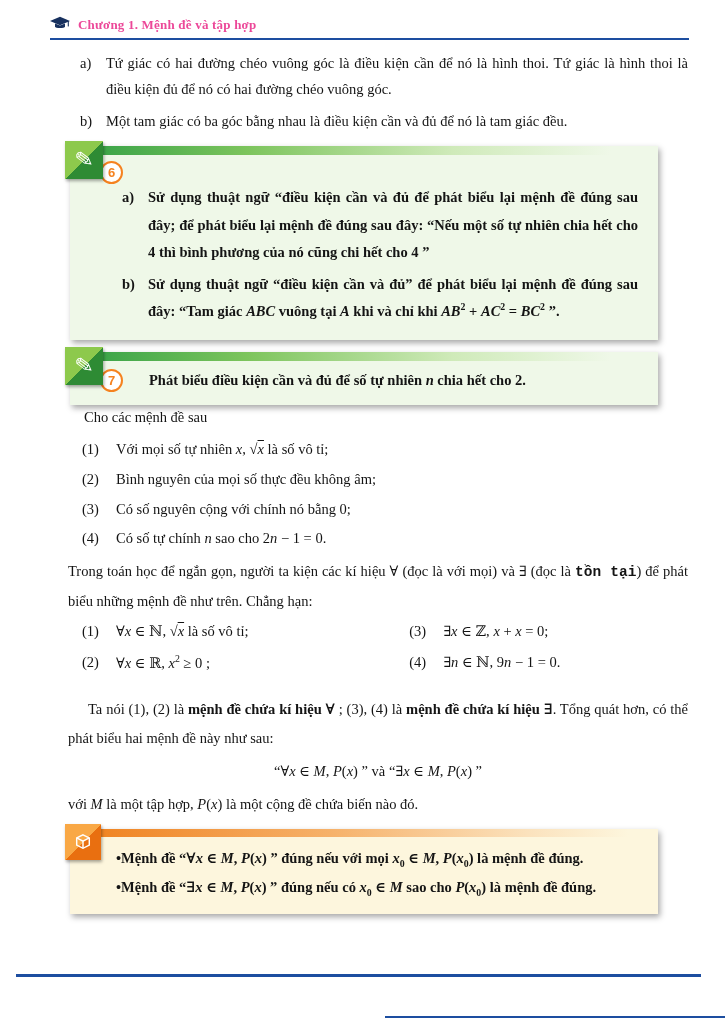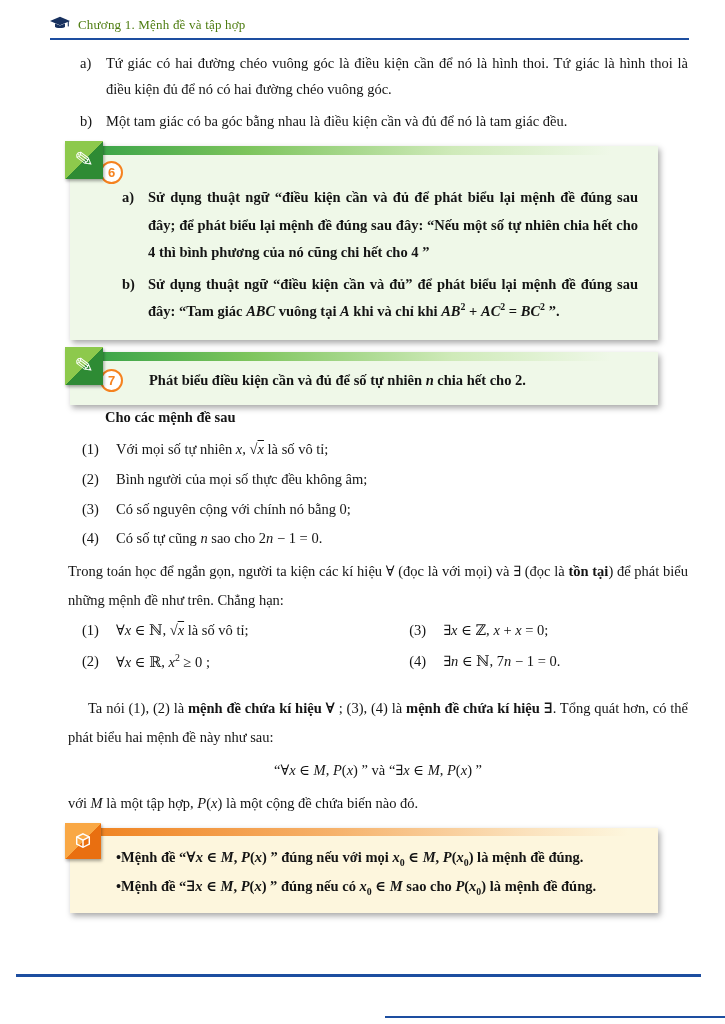--- a/index.html
+++ b/index.html
@@ -17,7 +17,7 @@
   
   .header { padding:16px 36px 0 50px; }
   .header-row { display:flex; align-items:center; gap:8px; height:18px; }
-  .chapter { color:#4d7c0f; font-size:13px; font-weight:400; letter-spacing:0.2px; }
+  .chapter { color:#ec4899; font-size:13px; font-weight:700; letter-spacing:0.2px; }
   .header-rule { height:2px; background:#1d4ea0; margin-top:4px; }
 
   

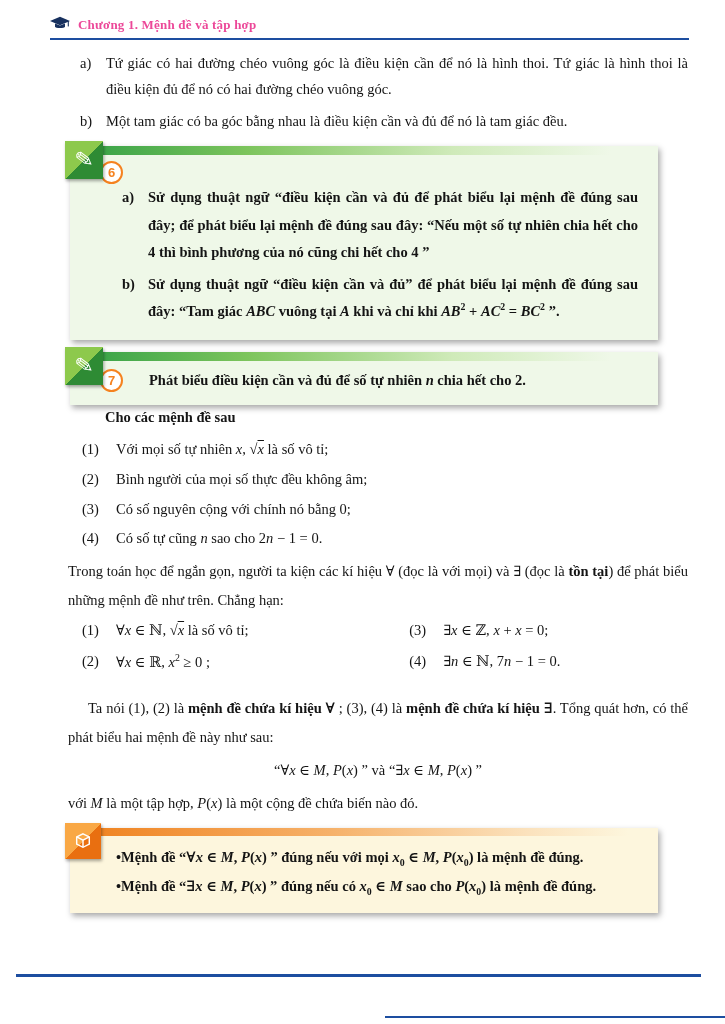--- a/index.html
+++ b/index.html
@@ -67,7 +67,7 @@
     color:#f57e20; font-family:"Liberation Sans","DejaVu Sans",sans-serif;
     font-weight:700; font-size:19.5px; margin:14px 0 9px 0; letter-spacing:0.2px;
   }
-  .section-intro { margin:0 0 7px 37px; line-height:1.75;font-weight:bold; }
+  .section-intro { margin:0 0 7px 16px; line-height:1.75; }
   .stmt { display:flex; gap:9px; margin:0 0 7px 14px; line-height:1.58; }
   .stmt .lbl { flex:0 0 25px; }
   .para { text-align:justify; line-height:2.0; margin:4px 0; }

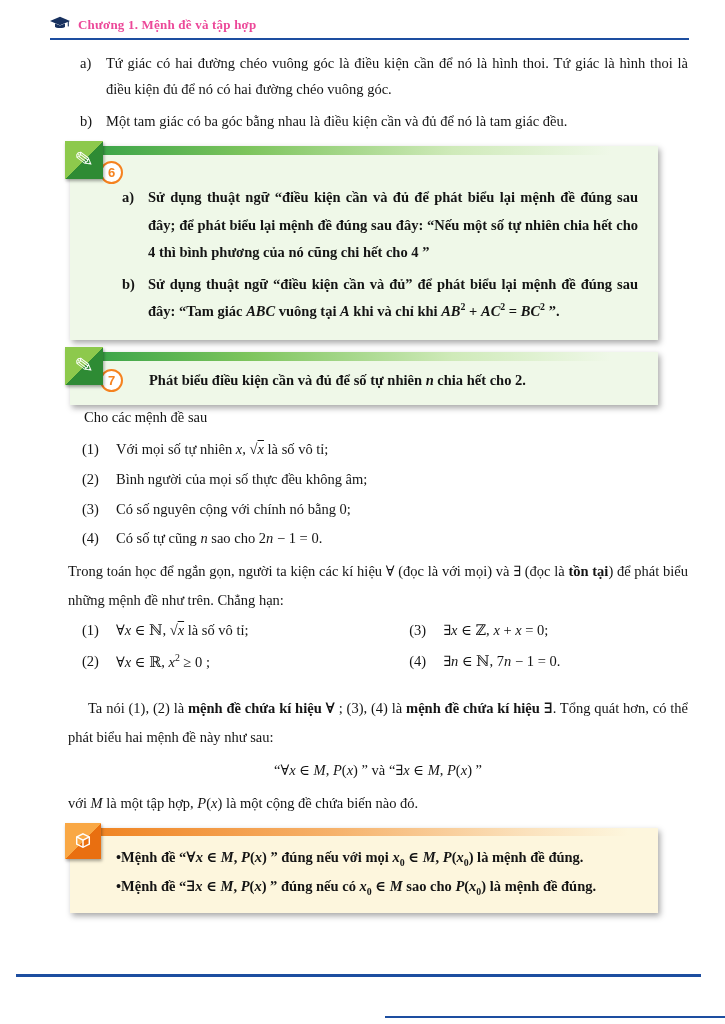--- a/index.html
+++ b/index.html
@@ -175,7 +175,7 @@
     </div>
     <div class="stmt">
       <span class="lbl">(2)</span>
-      <span class="txt"><span>Bình người của mọi số thực đều không âm;</span></span>
+      <span class="txt"><span>Bình nguyên của mọi số thực đều không âm;</span></span>
     </div>
     <div class="stmt">
       <span class="lbl">(3)</span>

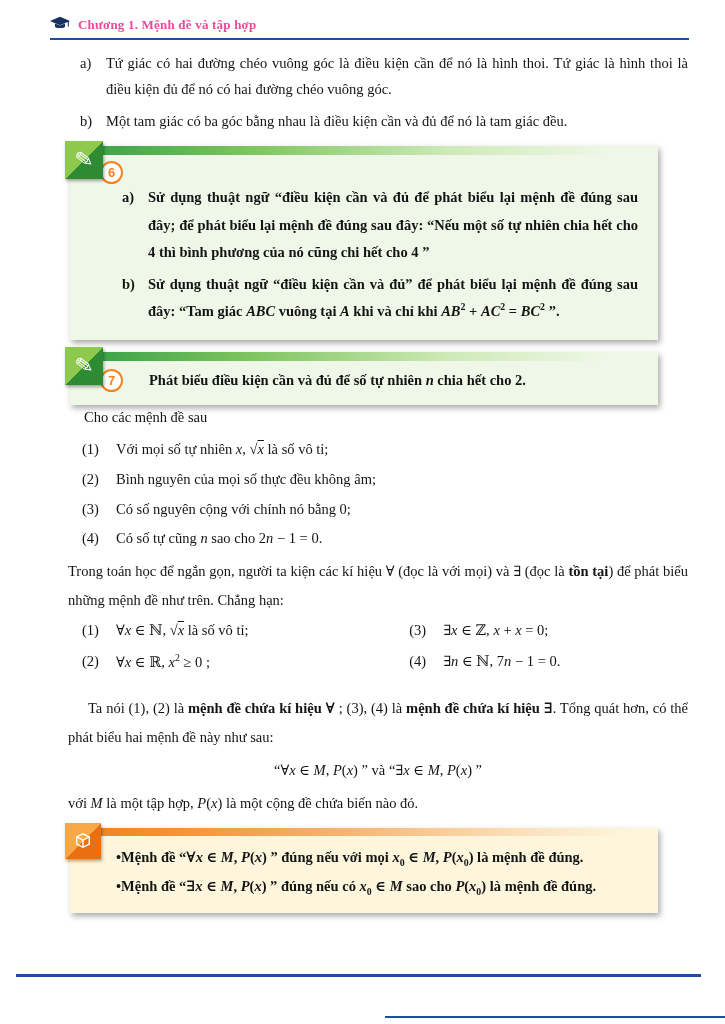--- a/index.html
+++ b/index.html
@@ -183,7 +183,7 @@
     </div>
     <div class="stmt">
       <span class="lbl">(4)</span>
-      <span class="txt"><span>Có số tự cũng </span><span style="font-style: italic;">n</span><span> sao cho 2</span><span style="font-style: italic;">n</span><span> − 1 = 0.</span></span>
+      <span class="txt"><span>Có số tự chính </span><span style="font-style: italic;">n</span><span> sao cho 2</span><span style="font-style: italic;">n</span><span> − 1 = 0.</span></span>
     </div>
 
     <p class="para"><span>Trong toán học để ngắn gọn, người ta kiện các kí hiệu ∀ (đọc là </span><span style="font-weight: 400;">với mọi</span><span>) và ∃ (đọc là </span><span style="font-weight: 700;">tồn tại</span><span>) để phát biểu những mệnh đề như trên. Chẳng hạn:</span></p>

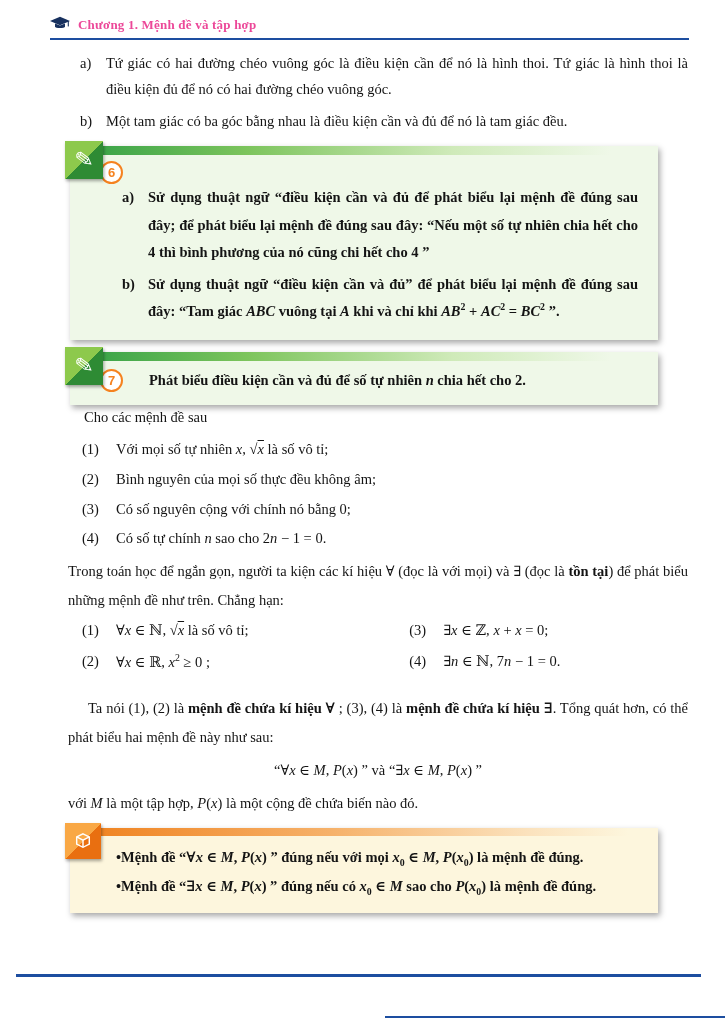--- a/index.html
+++ b/index.html
@@ -186,7 +186,7 @@
       <span class="txt"><span>Có số tự chính </span><span style="font-style: italic;">n</span><span> sao cho 2</span><span style="font-style: italic;">n</span><span> − 1 = 0.</span></span>
     </div>
 
-    <p class="para"><span>Trong toán học để ngắn gọn, người ta kiện các kí hiệu ∀ (đọc là </span><span style="font-weight: 400;">với mọi</span><span>) và ∃ (đọc là </span><span style="font-weight: 700;">tồn tại</span><span>) để phát biểu những mệnh đề như trên. Chẳng hạn:</span></p>
+    <p class="para"><span>Trong toán học để ngắn gọn, người ta kiện các kí hiệu ∀ (đọc là </span><span style="font-weight: 400;">với mọi</span><span>) và ∃ (đọc là </span><span style="font-weight: 700; font-family: Liberation Mono, monospace;">tồn tại</span><span>) để phát biểu những mệnh đề như trên. Chẳng hạn:</span></p>
 
     <div class="sym-grid">
       <div class="sym-item">

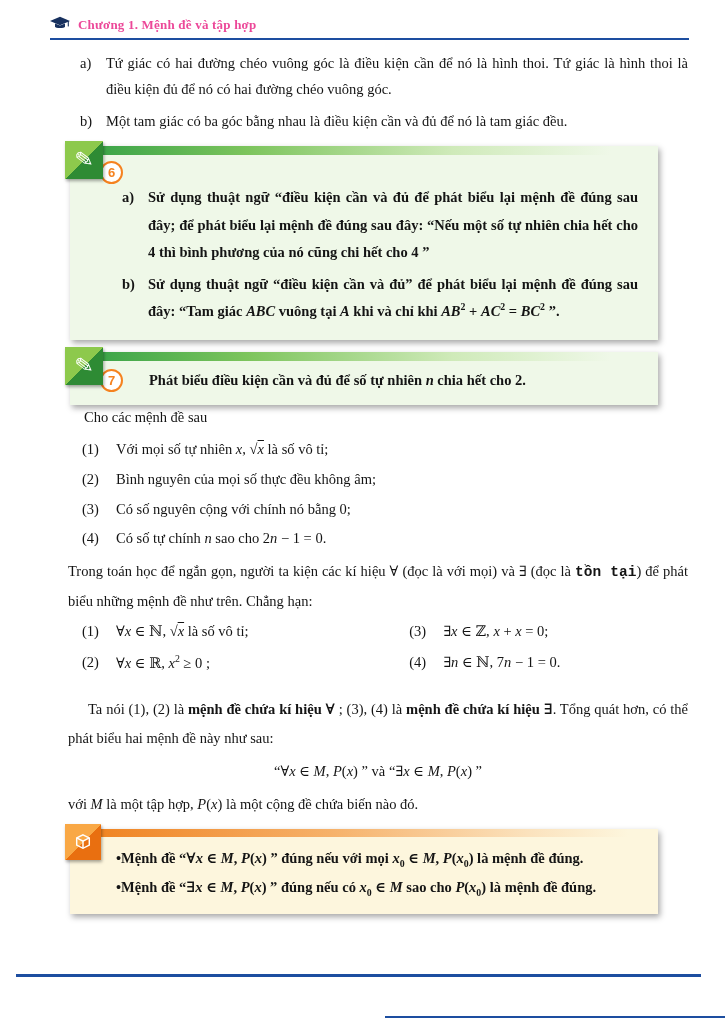--- a/index.html
+++ b/index.html
@@ -203,7 +203,7 @@
       </div>
       <div class="sym-item">
         <span class="lbl">(4)</span>
-        <span class="txt"><span>∃</span><span style="font-style: italic;">n</span><span> ∈ ℕ, 7</span><span style="font-style: italic;">n</span><span> − 1 = 0.</span></span>
+        <span class="txt"><span>∃</span><span style="font-style: italic;">n</span><span> ∈ ℕ, 9</span><span style="font-style: italic;">n</span><span> − 1 = 0.</span></span>
       </div>
     </div>
 

